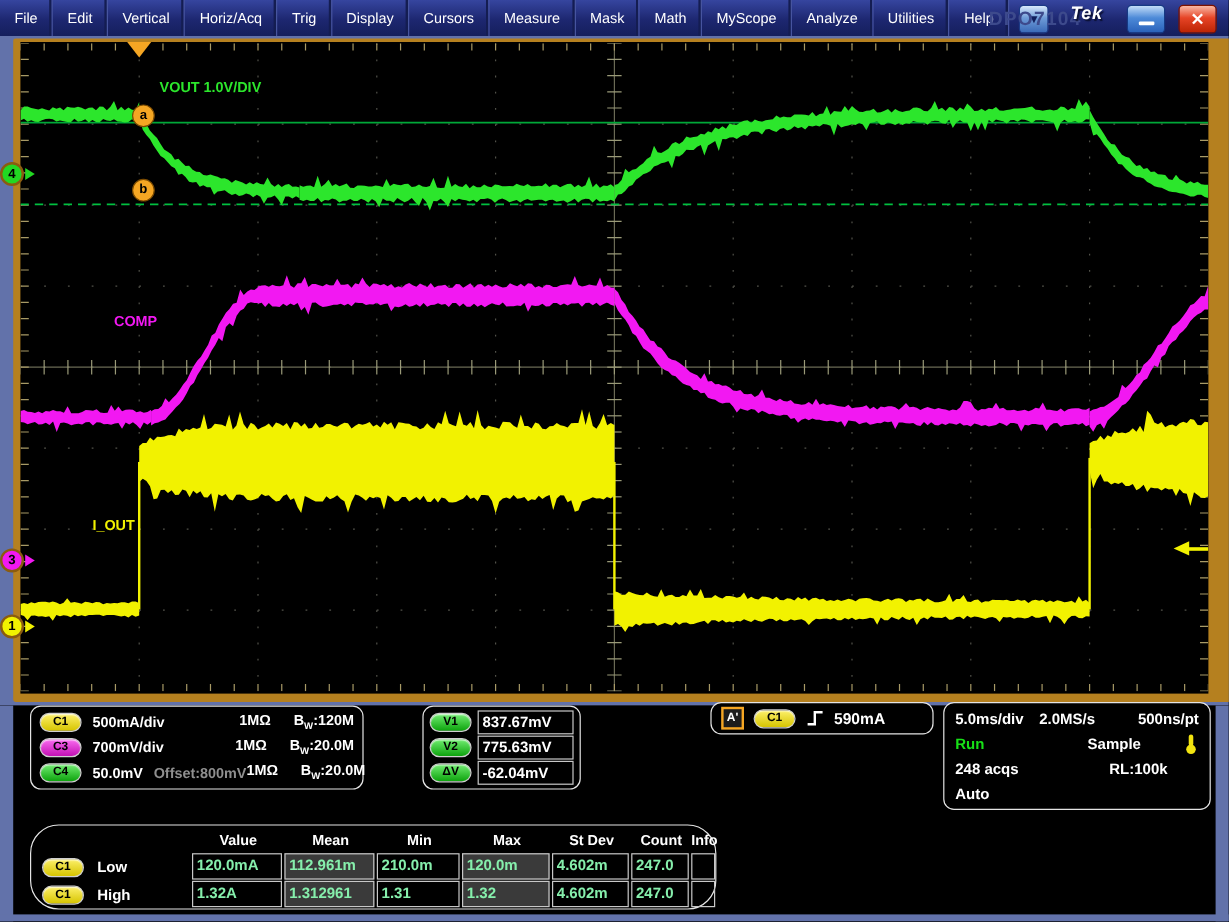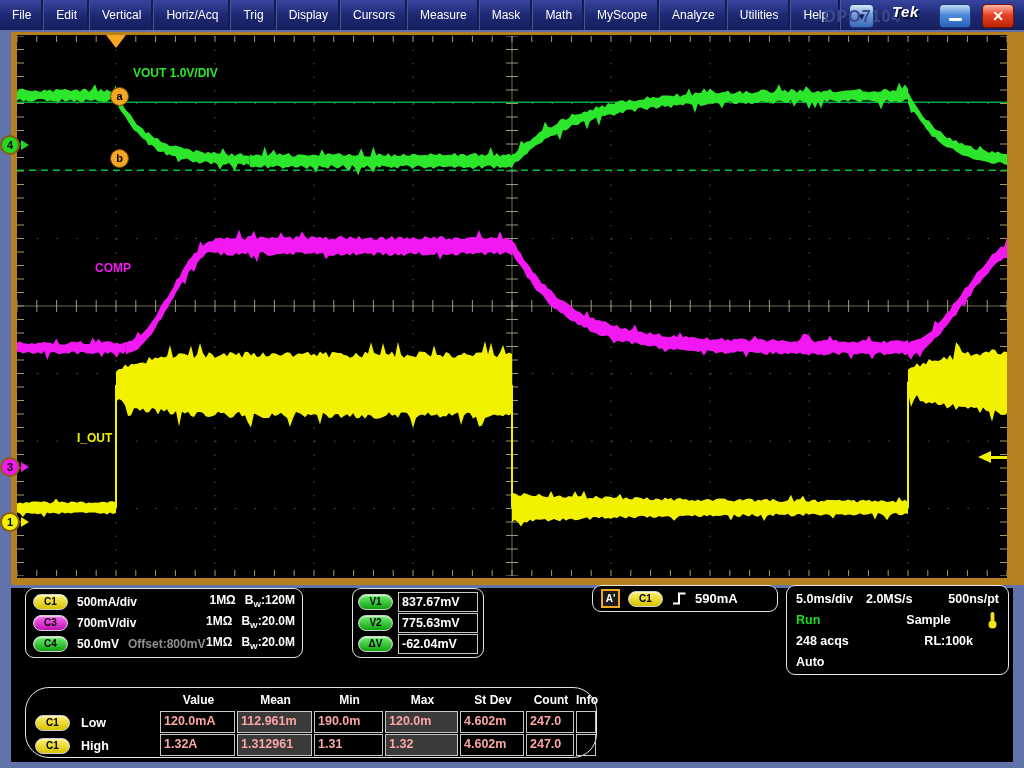--- a/index.html
+++ b/index.html
@@ -81,7 +81,7 @@
   .prow{display:flex;align-items:center;height:21px;padding:0 7px;color:#fff;font-size:12px;font-weight:bold;white-space:nowrap;}
   .prow .scale{margin-left:9px;}
   .prow .offset{margin-left:9px;color:#8f8f8f;}
-  .prow .rgt{margin-left:auto;display:flex;gap:9px;}
+  .prow .rgt{margin-left:auto;display:flex;gap:19px;}
   sub{font-size:8px;}
 
   .vrow{display:flex;align-items:center;height:21px;padding:0 5px;}

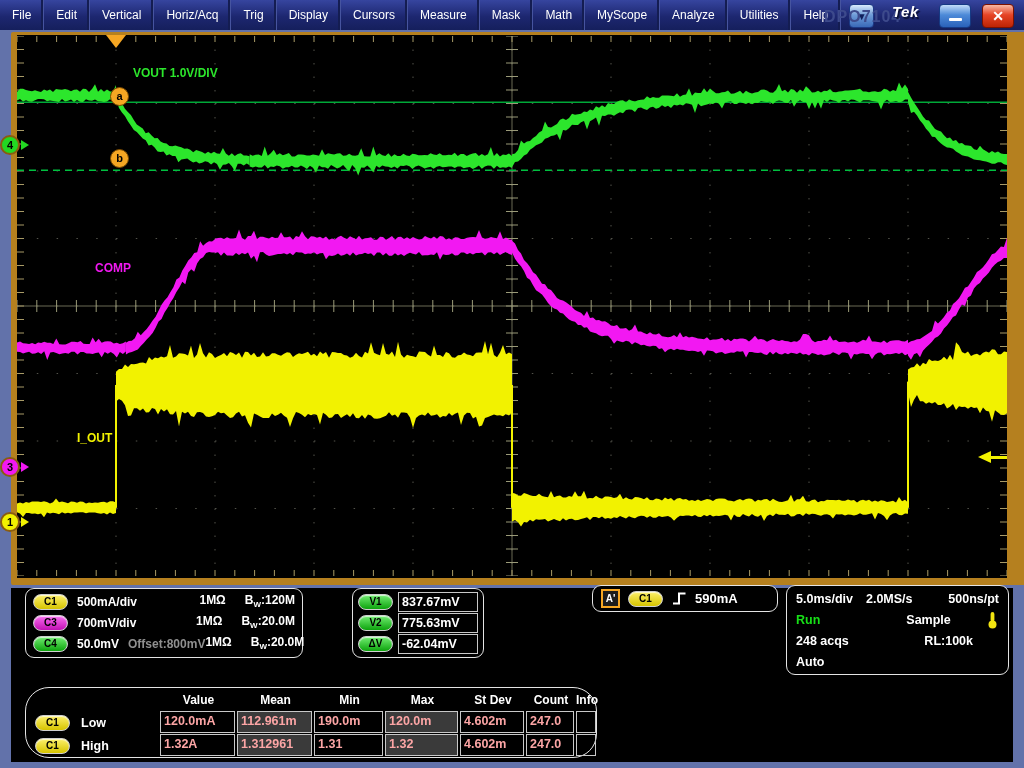--- a/index.html
+++ b/index.html
@@ -103,7 +103,7 @@
   .mtable{display:grid;grid-template-columns:130px 77px 77px 71px 75px 66px 50px 22px;}
   .mhead{color:#fff;font-size:12px;font-weight:bold;text-align:center;height:21px;line-height:21px;}
   .mlabel{display:flex;align-items:center;gap:11px;padding-left:5px;color:#fff;font-size:12.5px;font-weight:bold;height:23px;}
-  .mcell{height:20px;border:1px solid #c8c8c8;color:#fca5a5;font-size:12.5px;font-weight:bold;
+  .mcell{height:20px;border:1px solid #c8c8c8;color:#86efac;font-size:12.5px;font-weight:bold;
     line-height:19px;padding-left:3px;margin:0 2px 1px 0;}
   .mcell.shade{background:#3a3a3a;}
 </style>

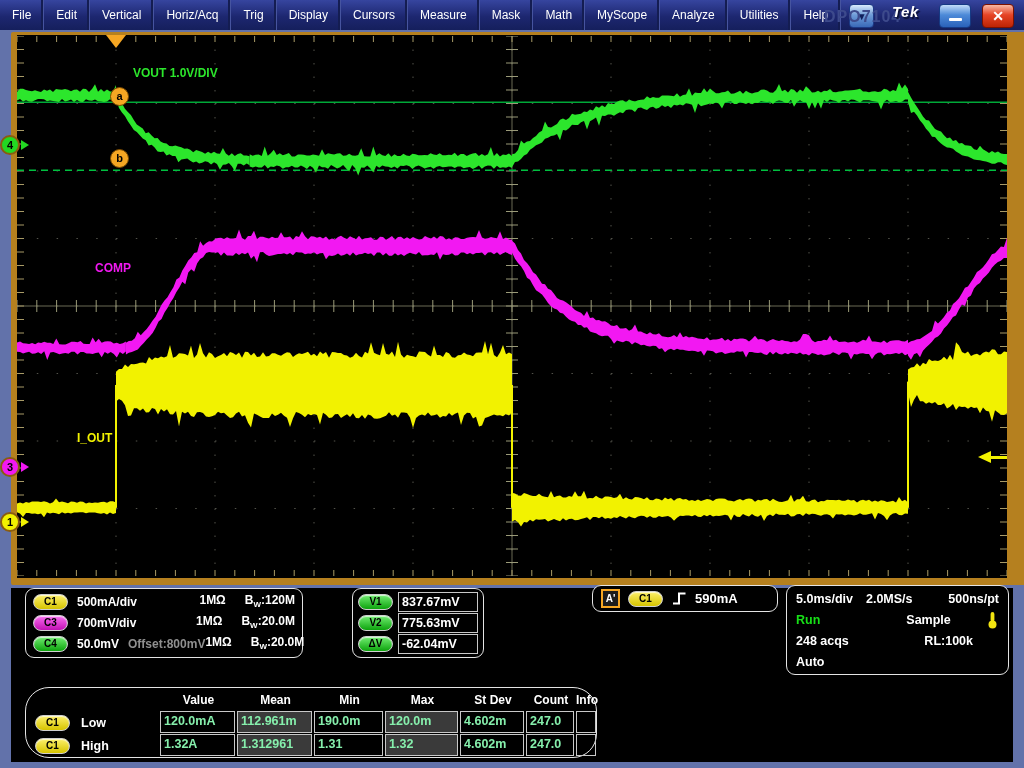--- a/index.html
+++ b/index.html
@@ -576,7 +576,7 @@
       </div>
       <div class="mcell">120.0mA</div>
       <div class="mcell shade">112.961m</div>
-      <div class="mcell">190.0m</div>
+      <div class="mcell">210.0m</div>
       <div class="mcell shade">120.0m</div>
       <div class="mcell">4.602m</div>
       <div class="mcell">247.0</div>

